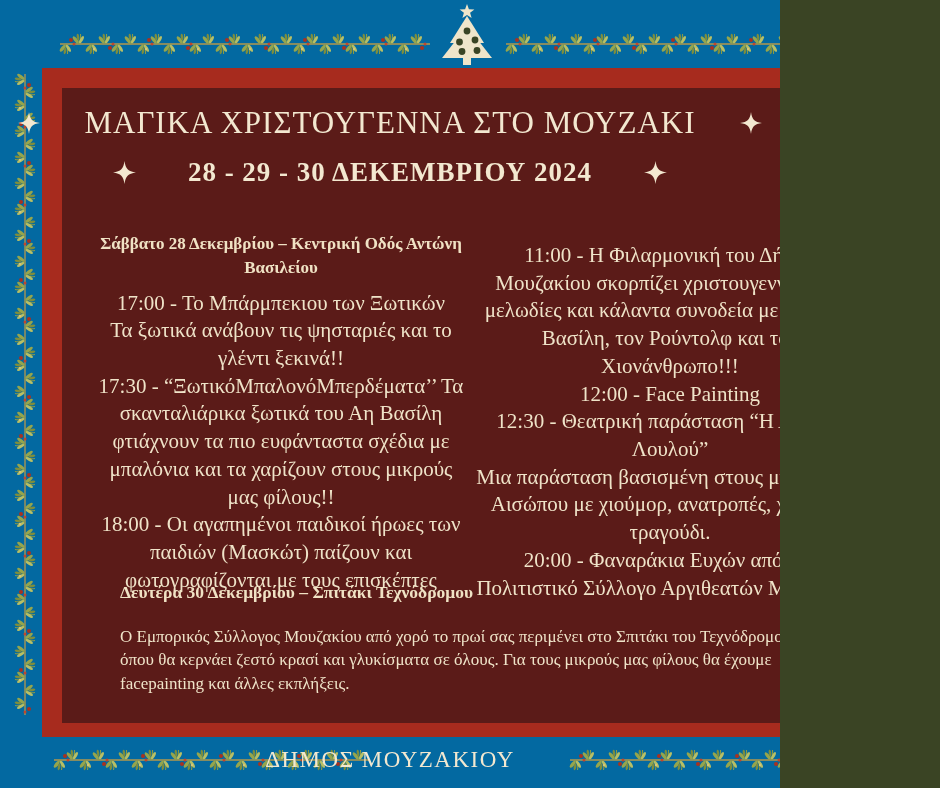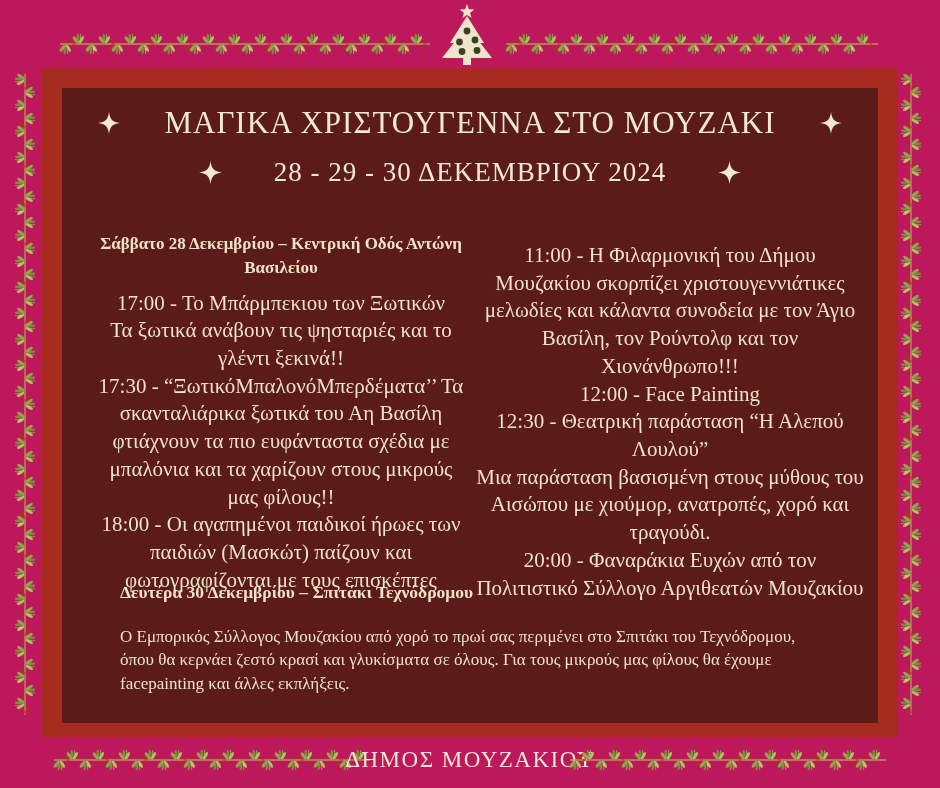--- a/index.html
+++ b/index.html
@@ -4,7 +4,7 @@
 <style>
   html,body{margin:0;padding:0;background:#3a4424;}
   .poster{
-    position:relative;width:940px;height:788px;background:#be185d;
+    position:relative;width:780px;height:788px;background:#0369a1;
     overflow:hidden;font-family:"Liberation Serif","DejaVu Serif",serif;
   }
   .garland{position:absolute;overflow:visible;}

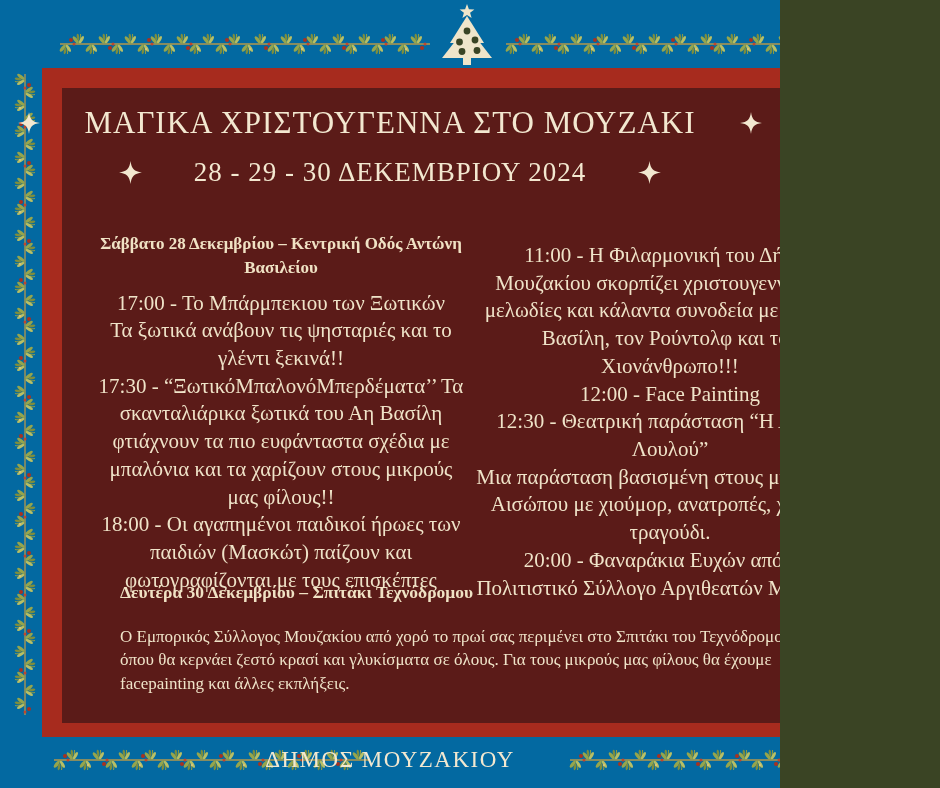--- a/index.html
+++ b/index.html
@@ -25,7 +25,7 @@
     display:flex;align-items:center;justify-content:center;gap:40px;color:#f3e8d0;
   }
   .date-row h2{
-    margin:12px;font-size:27px;font-weight:normal;letter-spacing:1px;color:#f3e8d0;white-space:nowrap;
+    margin:12px;font-size:27px;font-weight:bold;letter-spacing:1px;color:#f3e8d0;white-space:nowrap;
   }
   .sparkle{flex:0 0 auto;}
   .col{position:absolute;top:232px;text-align:center;color:#efe3c8;}

